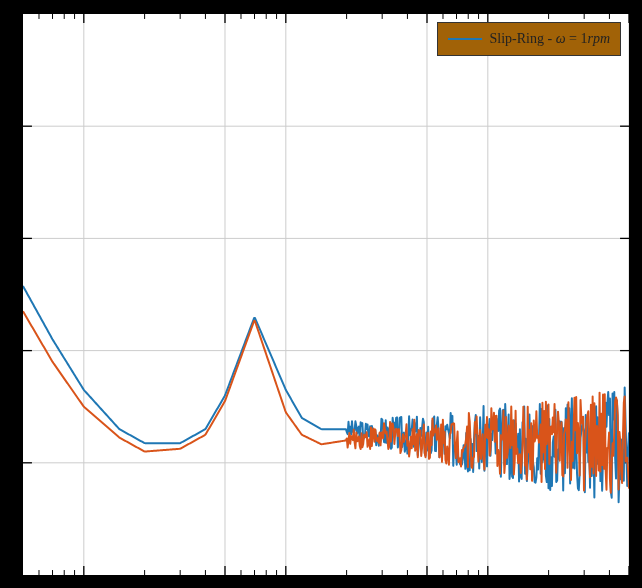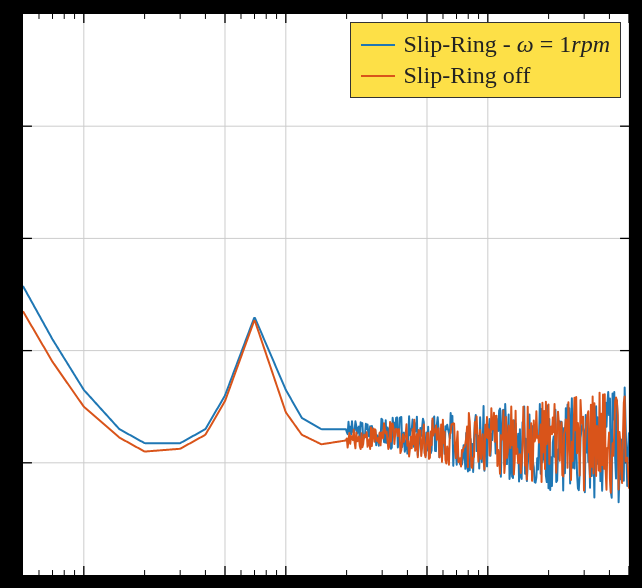--- a/index.html
+++ b/index.html
@@ -31,10 +31,10 @@
     position: absolute;
     right: 8px;
     top: 8px;
-    background: #fde047;
+    background: #a16207;
     border: 1px solid #333;
     padding: 6px 10px;
-    font-size: 24px;
+    font-size: 14px;
   }
   .legend-row {
     display: flex;

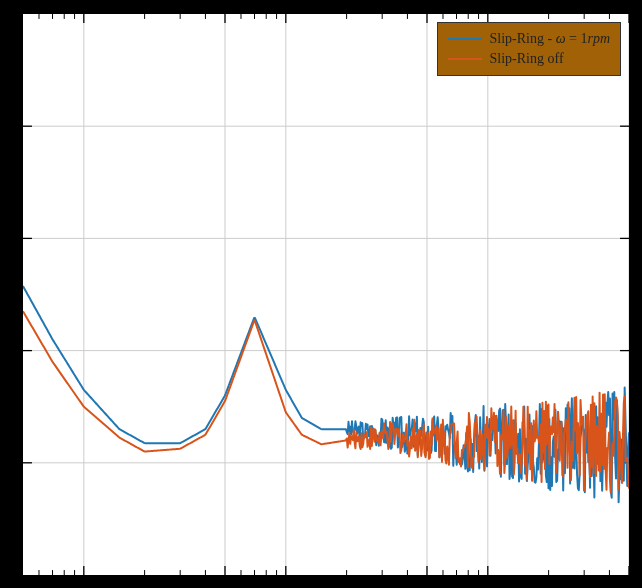--- a/index.html
+++ b/index.html
@@ -145,10 +145,6 @@
       <div class="legend-swatch" style="background:#1f77b4"></div>
       <span class="legend-label">Slip-Ring - <i>ω</i> = 1<i>rpm</i></span>
     </div>
-    <div class="legend-row">
-      <div class="legend-swatch" style="background:#d9541a"></div>
-      <span class="legend-label">Slip-Ring off</span>
-    </div>
   </div>
 </div>
 

